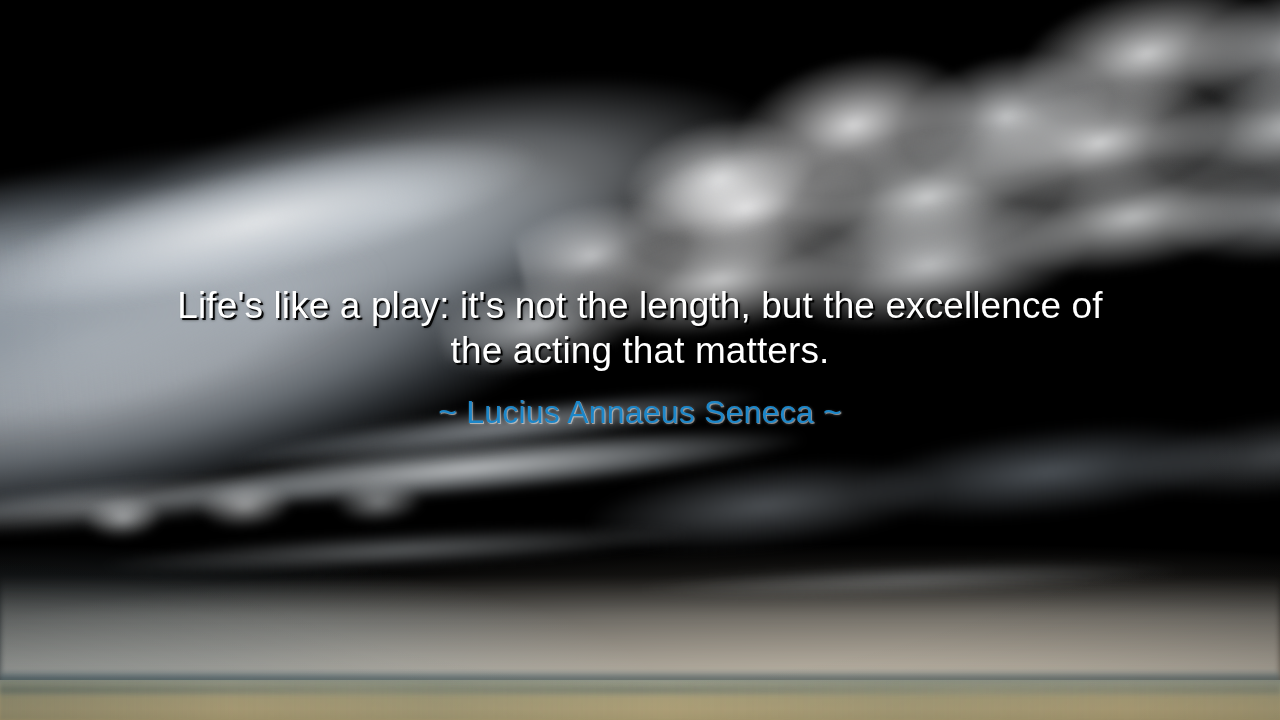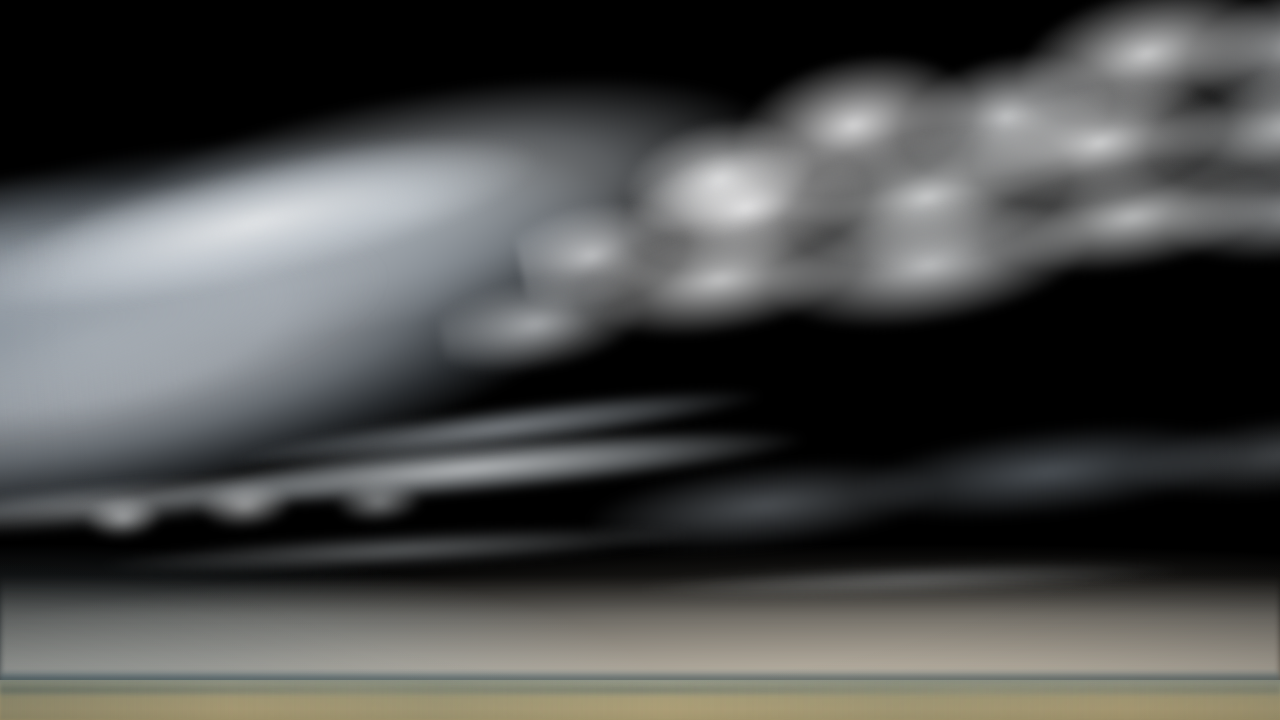--- a/index.html
+++ b/index.html
@@ -420,6 +420,8 @@
   <div class="vignette"></div>
 
   <div class="quote-block">
+    <p class="quote-text">Life's like a play: it's not the length, but the excellence of
+the acting that matters.</p>
   </div>
 
 </div>

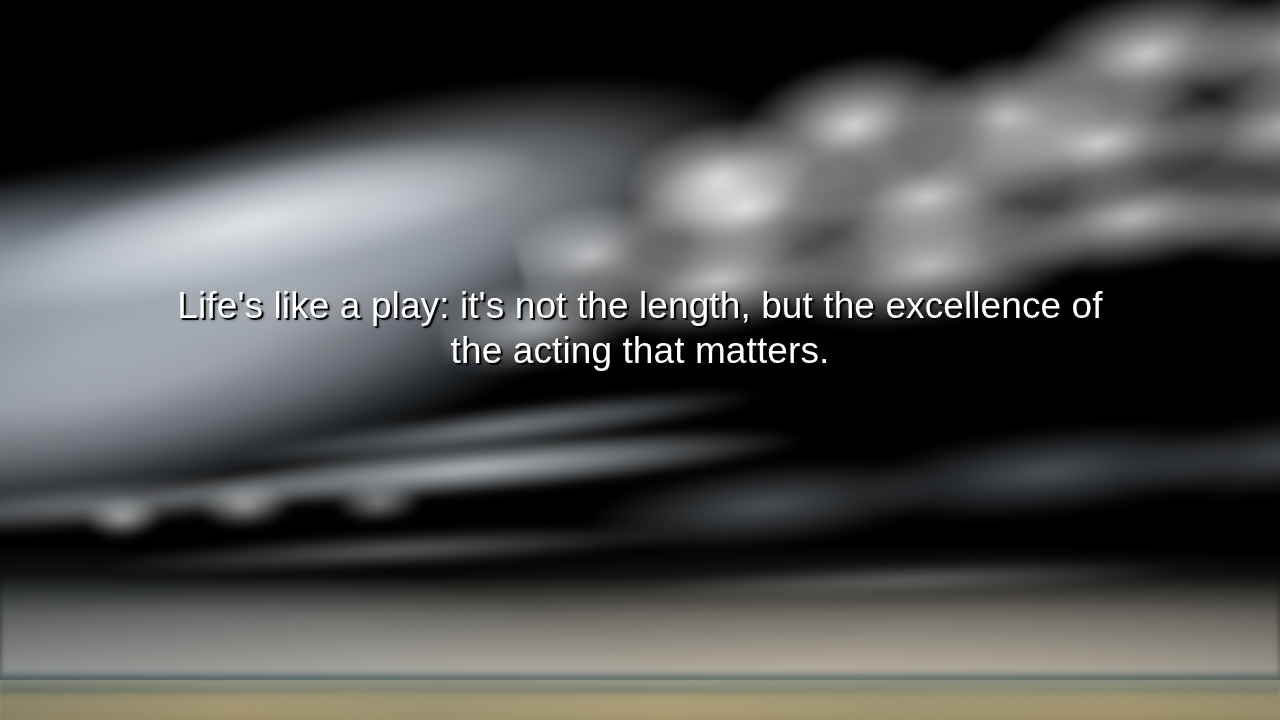--- a/index.html
+++ b/index.html
@@ -422,6 +422,7 @@
   <div class="quote-block">
     <p class="quote-text">Life's like a play: it's not the length, but the excellence of
 the acting that matters.</p>
+    <p class="quote-author">~ Lucius Annaeus Seneca ~</p>
   </div>
 
 </div>

